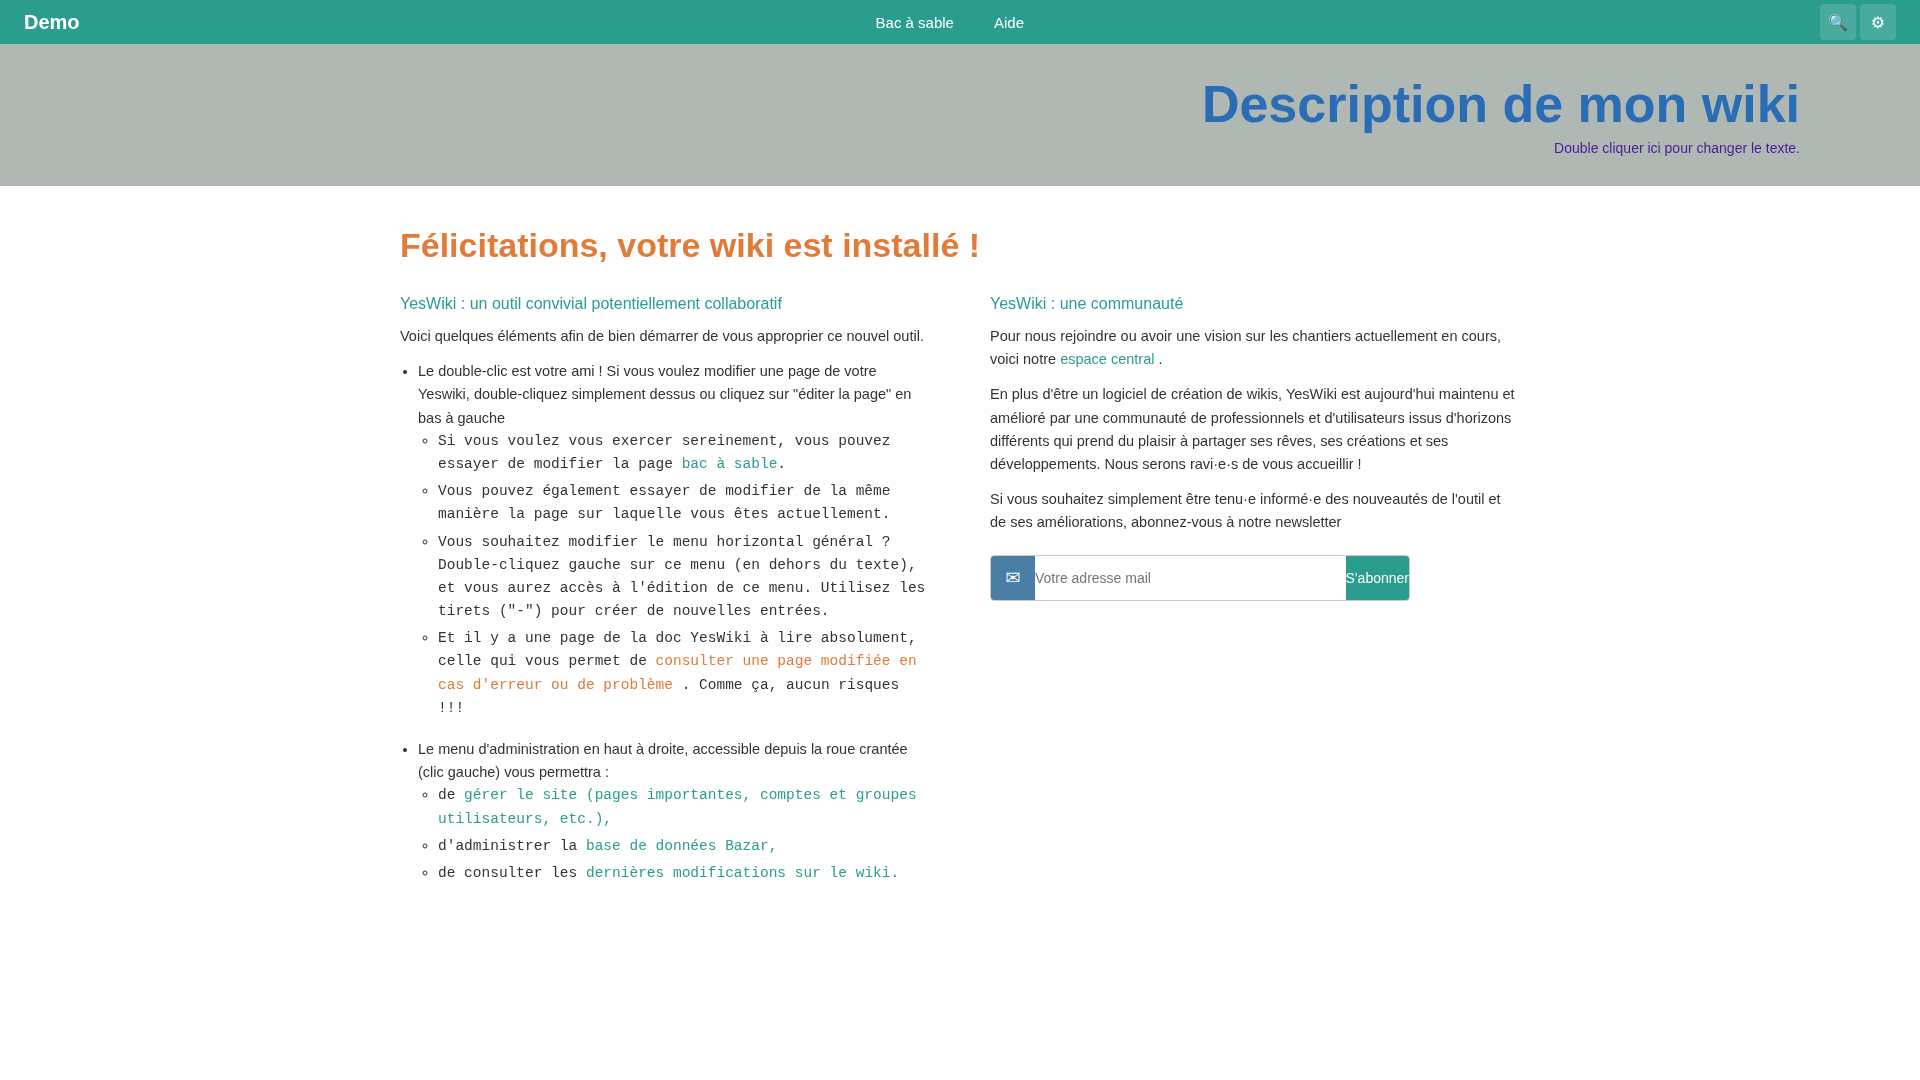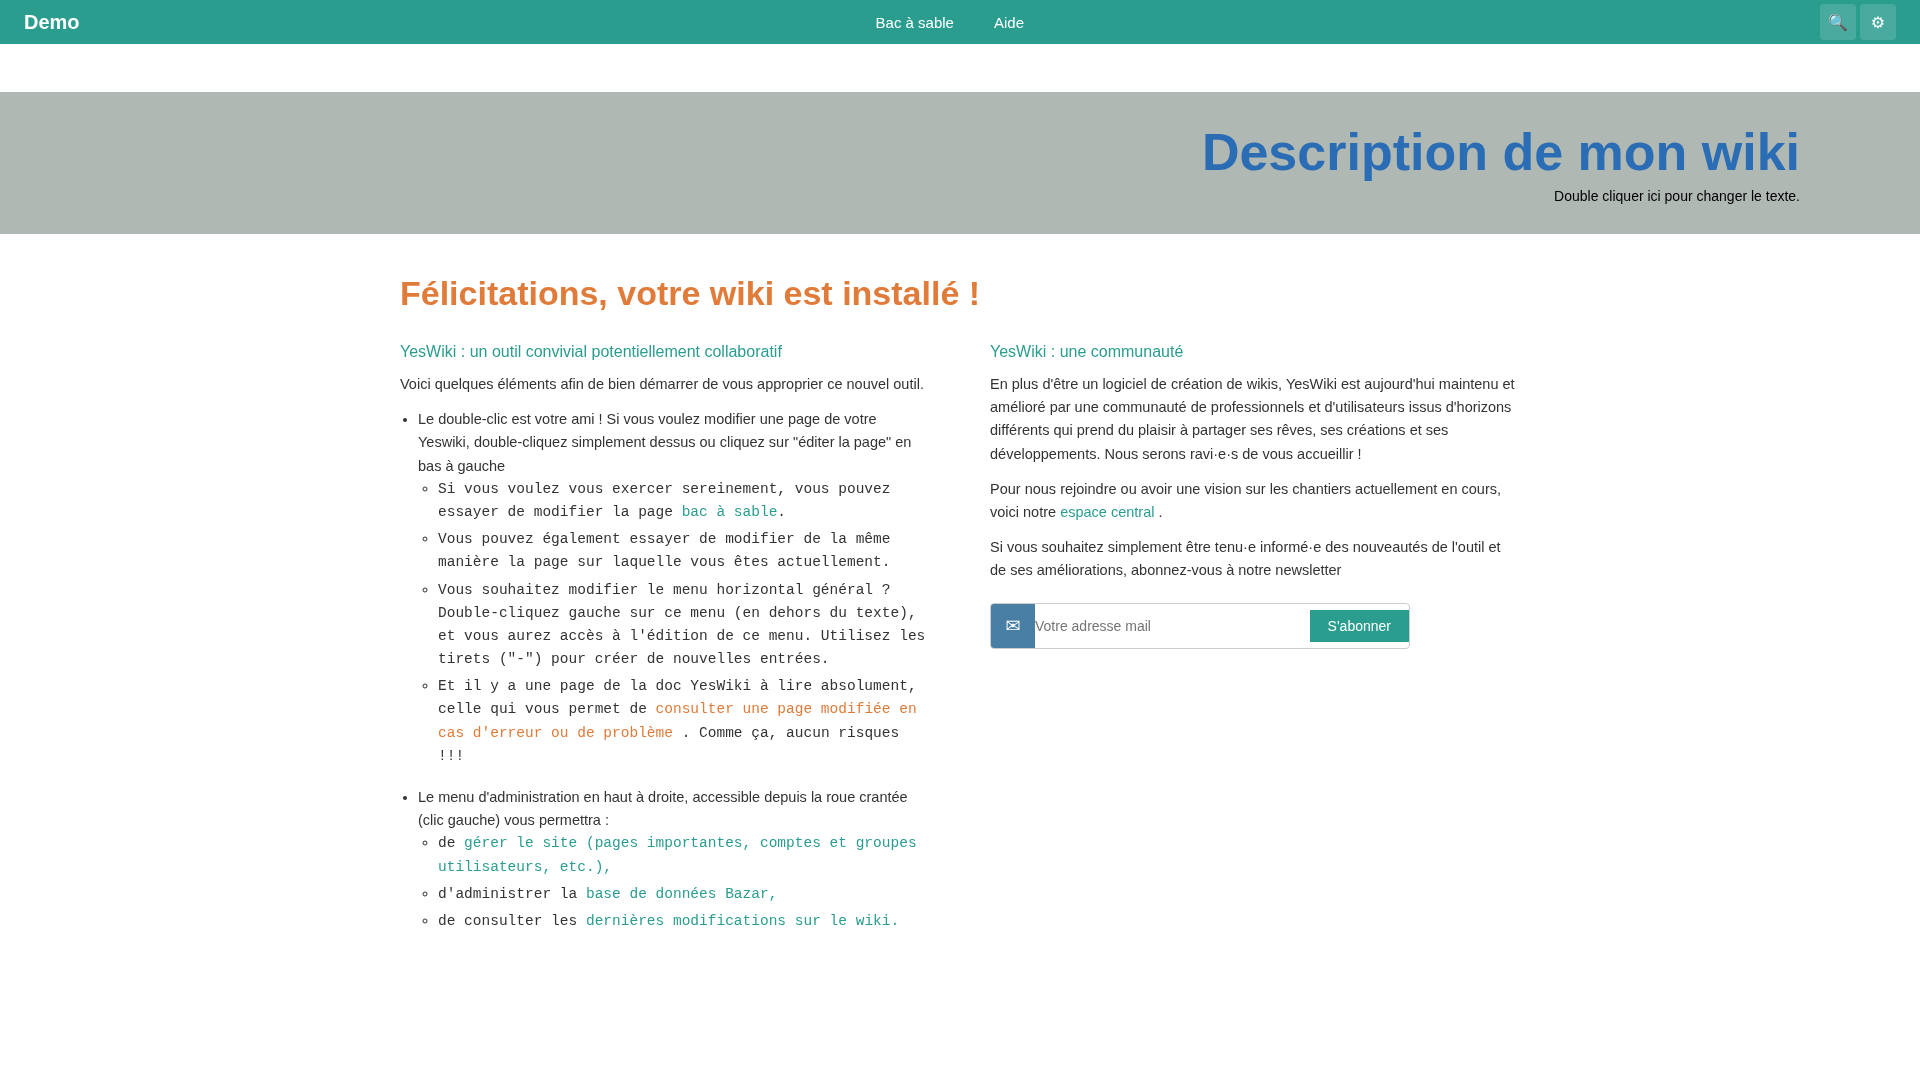--- a/index.html
+++ b/index.html
@@ -58,7 +58,6 @@
       flex-direction: column;
       justify-content: center;
       padding: 30px 120px 30px 60px;
-      margin-top: 48px;
     }
     #hero .hero-title {
       color: #2a6db5;

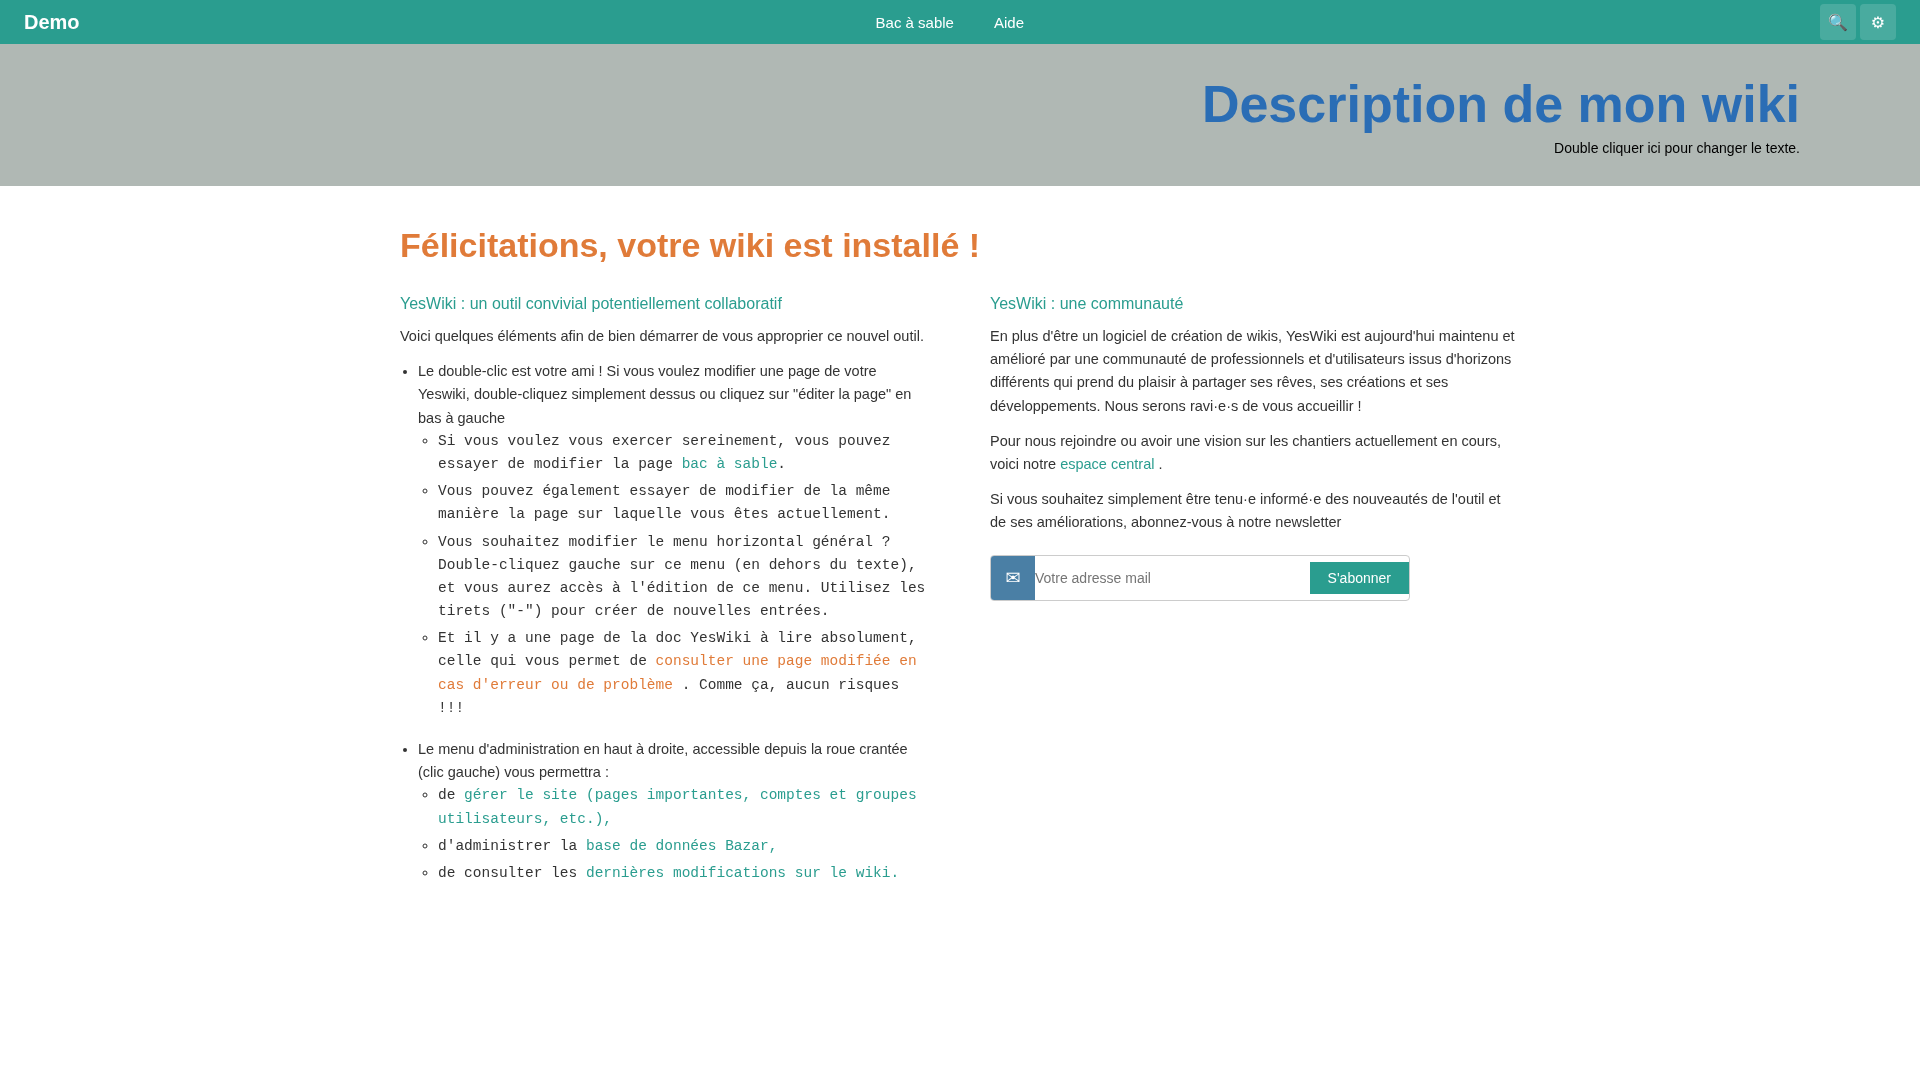--- a/index.html
+++ b/index.html
@@ -66,7 +66,7 @@
       text-align: right;
     }
     #hero .hero-subtitle {
-      color: #000000;
+      color: #4c1d95;
       font-size: 14px;
       text-align: right;
       margin-top: 6px;

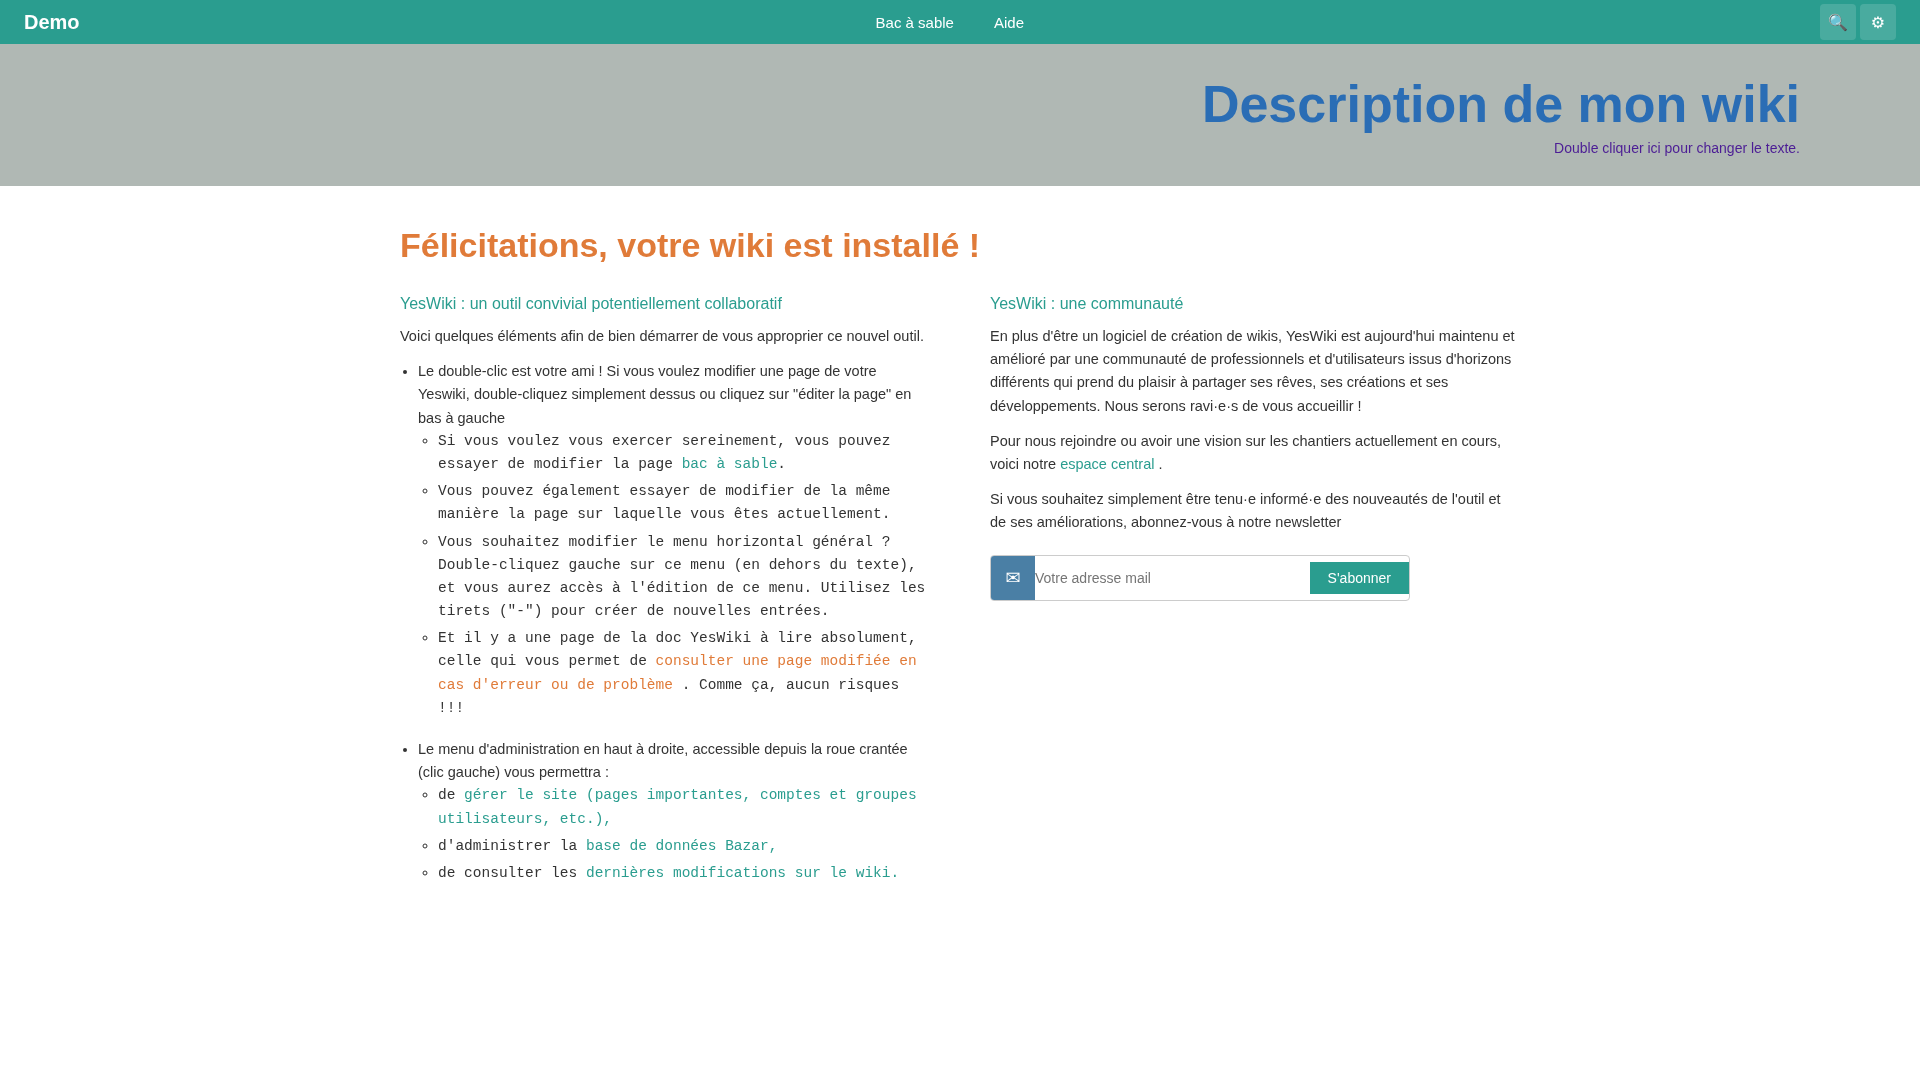--- a/index.html
+++ b/index.html
@@ -223,10 +223,10 @@
 
     <div class="col-right">
       <div class="section-title">YesWiki : une communauté</div>
-      <p>En plus d'être un logiciel de création de wikis, YesWiki est aujourd'hui maintenu et amélioré par une communauté de professionnels et d'utilisateurs issus d'horizons différents qui prend du plaisir à partager ses rêves, ses créations et ses développements. Nous serons ravi·e·s de vous accueillir !</p>
       <p>
         <span>Pour nous rejoindre ou avoir une vision sur les chantiers actuellement en cours, voici notre </span><a class="inline-link">espace central</a><span> .</span>
       </p>
+      <p>En plus d'être un logiciel de création de wikis, YesWiki est aujourd'hui maintenu et amélioré par une communauté de professionnels et d'utilisateurs issus d'horizons différents qui prend du plaisir à partager ses rêves, ses créations et ses développements. Nous serons ravi·e·s de vous accueillir !</p>
       <p>Si vous souhaitez simplement être tenu·e informé·e des nouveautés de l'outil et de ses améliorations, abonnez-vous à notre newsletter</p>
       <div class="newsletter-form">
         <div class="mail-icon">✉</div>

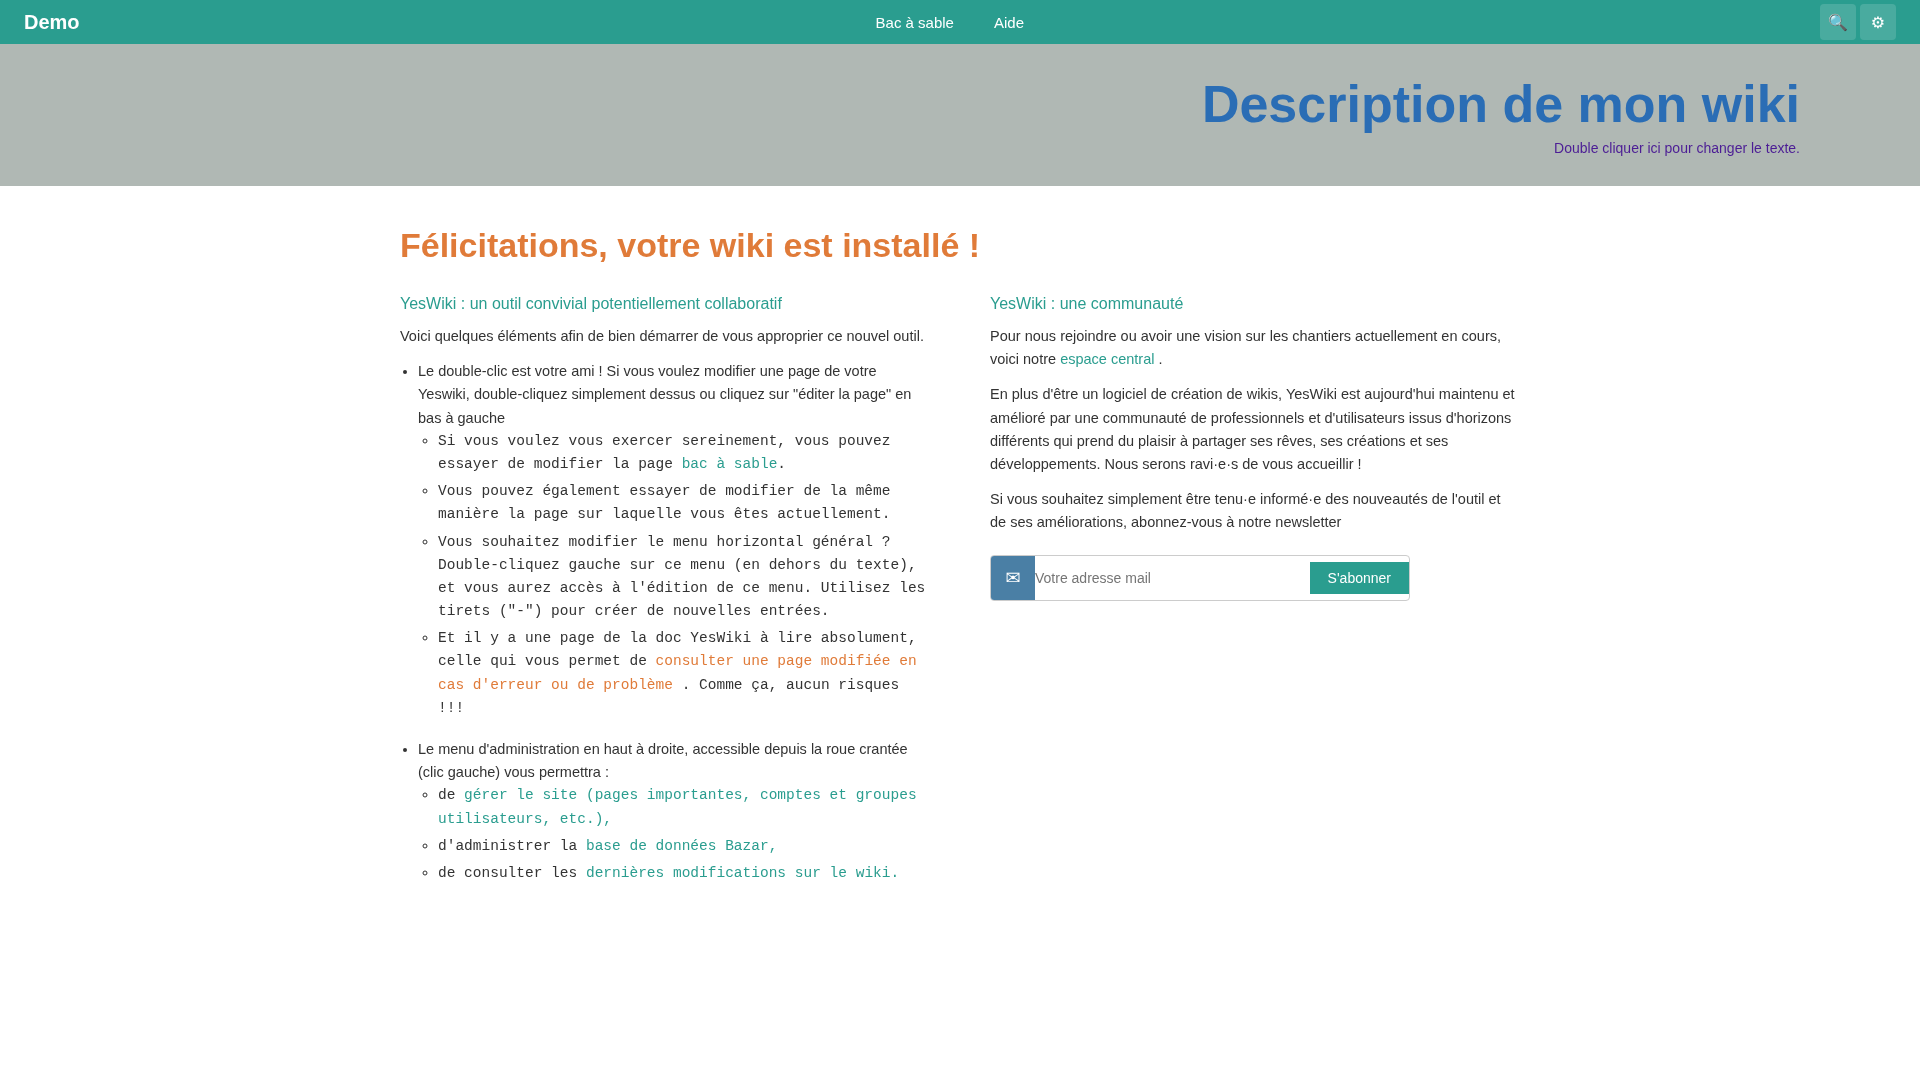--- a/index.html
+++ b/index.html
@@ -161,8 +161,8 @@
       background: #2a9d8f;
       color: #fff;
       border: none;
-      padding: 0 18px;
-      height: 32px;
+      padding: 0 0;
+      height: 44px;
       font-size: 14px;
       cursor: pointer;
       white-space: nowrap;

